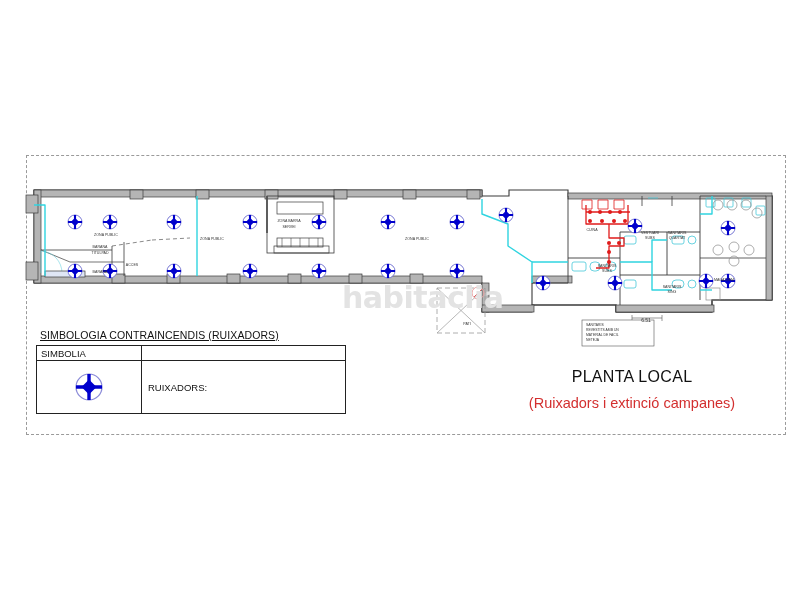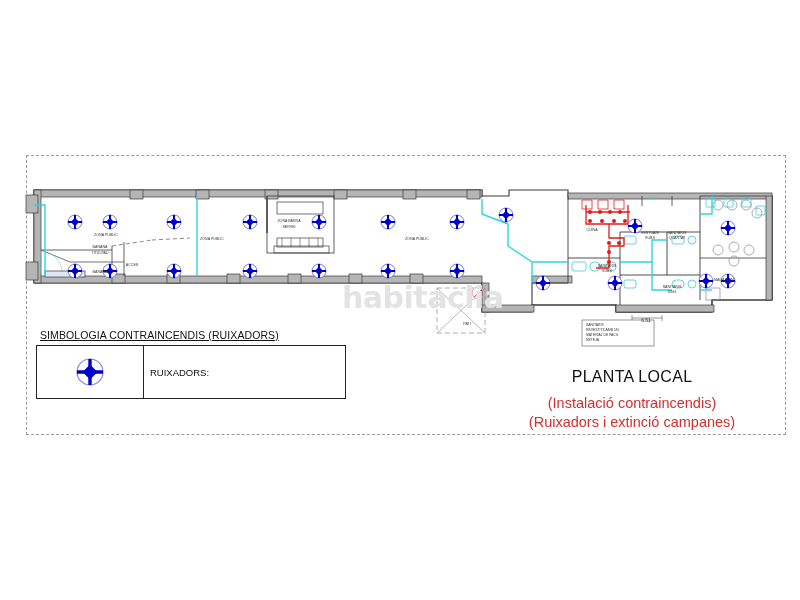--- a/index.html
+++ b/index.html
@@ -355,6 +355,10 @@
   <table class="legend-table">
     <tbody>
       <tr>
+        <td class="lt-head-l">SIMBOLIA</td>
+        <td class="lt-head-r"></td>
+      </tr>
+      <tr>
         <td class="lt-sym">
           <svg class="sym-big" width="34" height="34" viewBox="-17 -17 34 34">
             <circle cx="0" cy="0" r="13" fill="#ffffff" stroke="#8a8ad8" stroke-width="1.2"></circle>

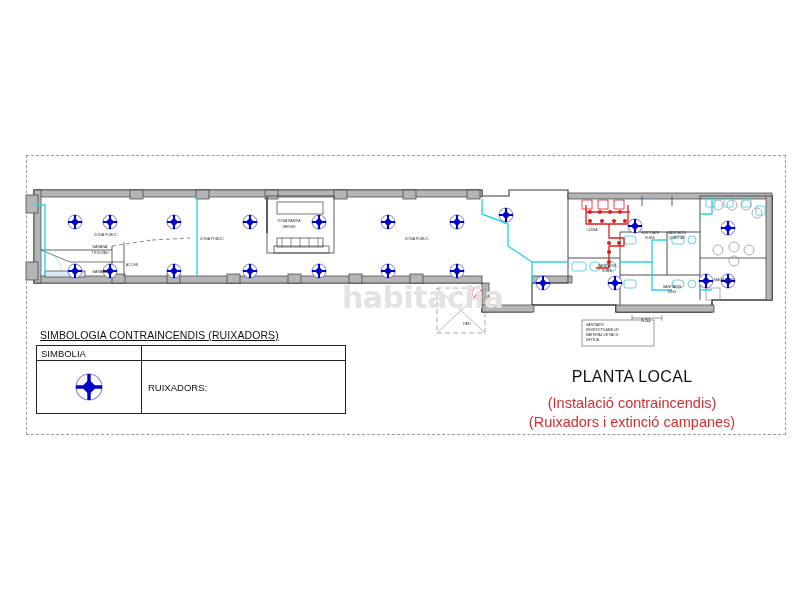--- a/index.html
+++ b/index.html
@@ -373,7 +373,6 @@
 
   <div class="title-block">
     <div class="tb-main">PLANTA LOCAL</div>
-    <div class="tb-sub">(Instalació contraincendis)</div>
     <div class="tb-sub">(Ruixadors i extinció campanes)</div>
   </div>
 

